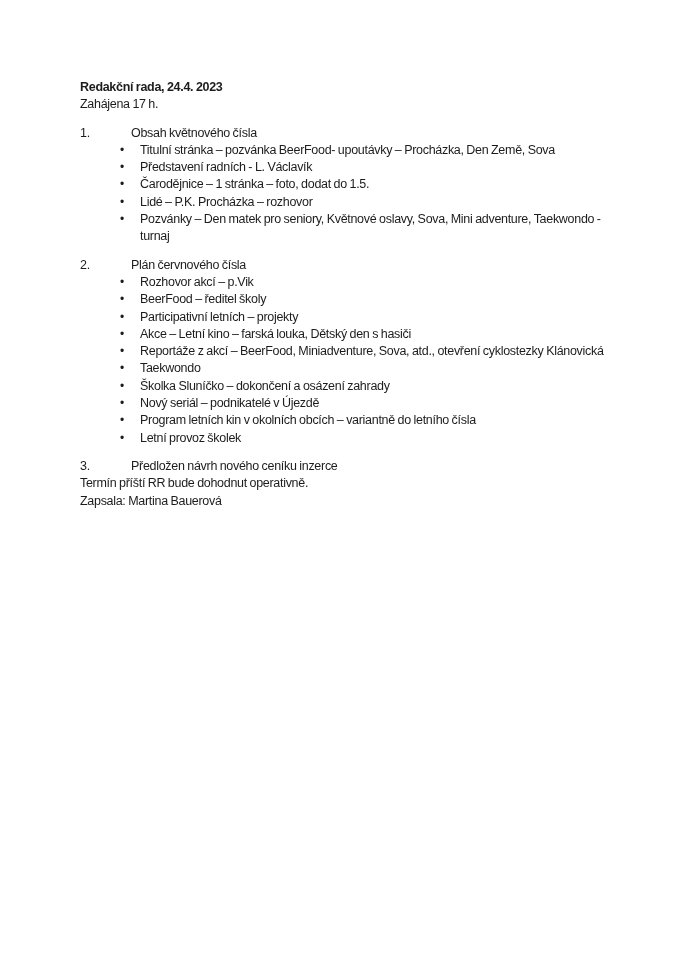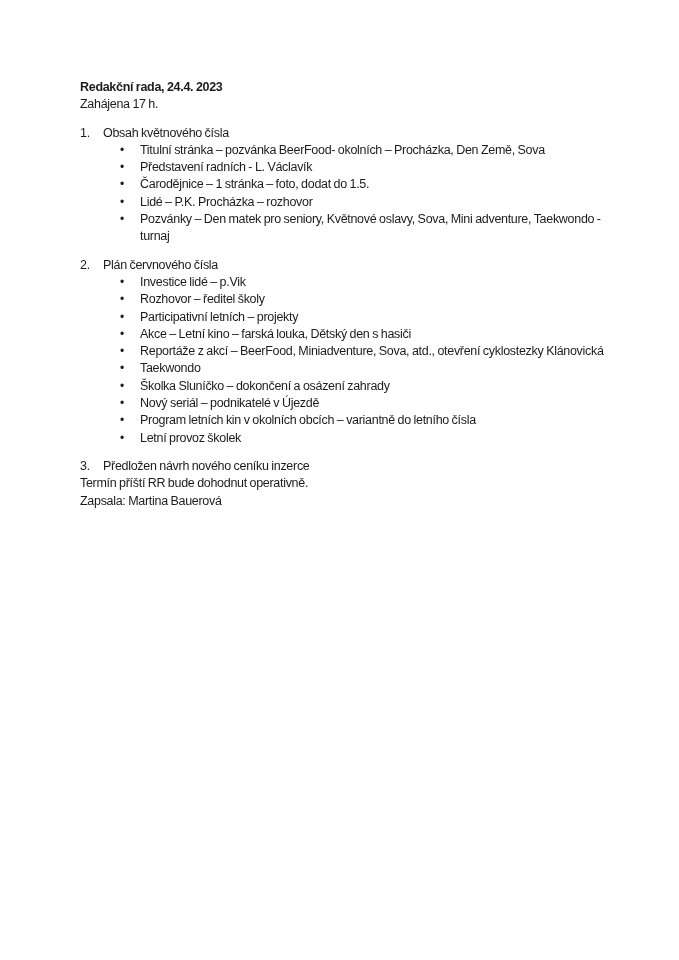--- a/index.html
+++ b/index.html
@@ -36,7 +36,7 @@
   .section { margin-top: 11px; }
   .section-heading { display: flex; }
   .section-number { flex: 0 0 23px; width: 23px; }
-  .section-title-text { flex: 1; }
+  .section-title-text { flex: 1; margin-left: 28px; }
   .bullet-row { display: flex; padding-left: 40px; }
   .bullet-marker { flex: 0 0 20px; width: 20px; font-size: 12px; }
   .bullet-text { flex: 1; }

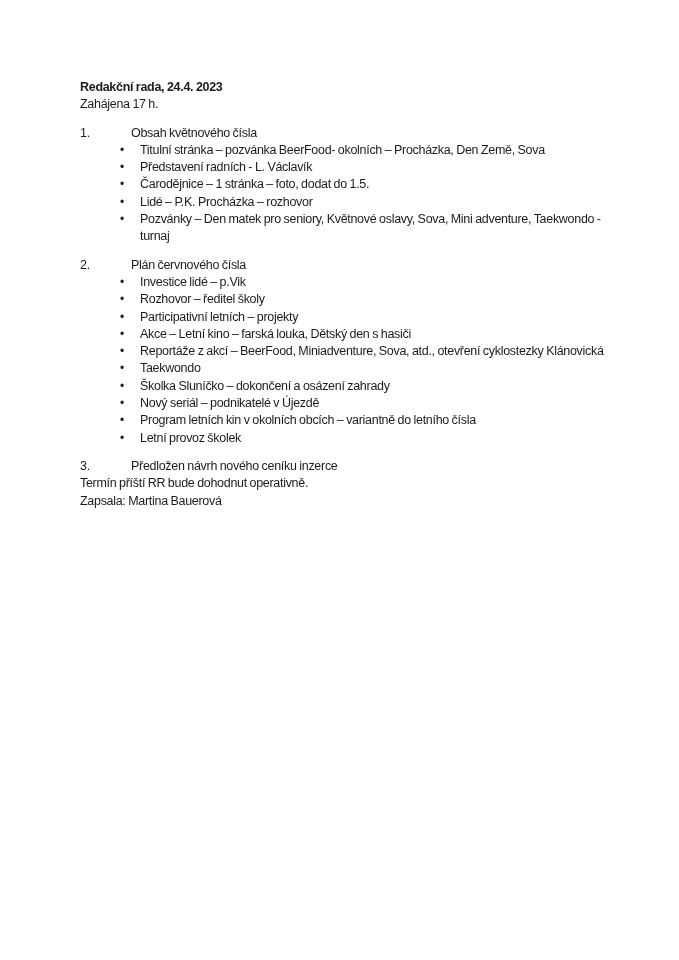--- a/index.html
+++ b/index.html
@@ -60,7 +60,7 @@
       </div>
       <div class="bullet-row">
         <span class="bullet-marker">•</span>
-        <span class="bullet-text">Titulní stránka – pozvánka BeerFood- okolních – Procházka, Den Země, Sova</span>
+        <span class="bullet-text">Titulní stránka – pozvánka BeerFood- upoutávky – Procházka, Den Země, Sova</span>
       </div>
       <div class="bullet-row">
         <span class="bullet-marker">•</span>

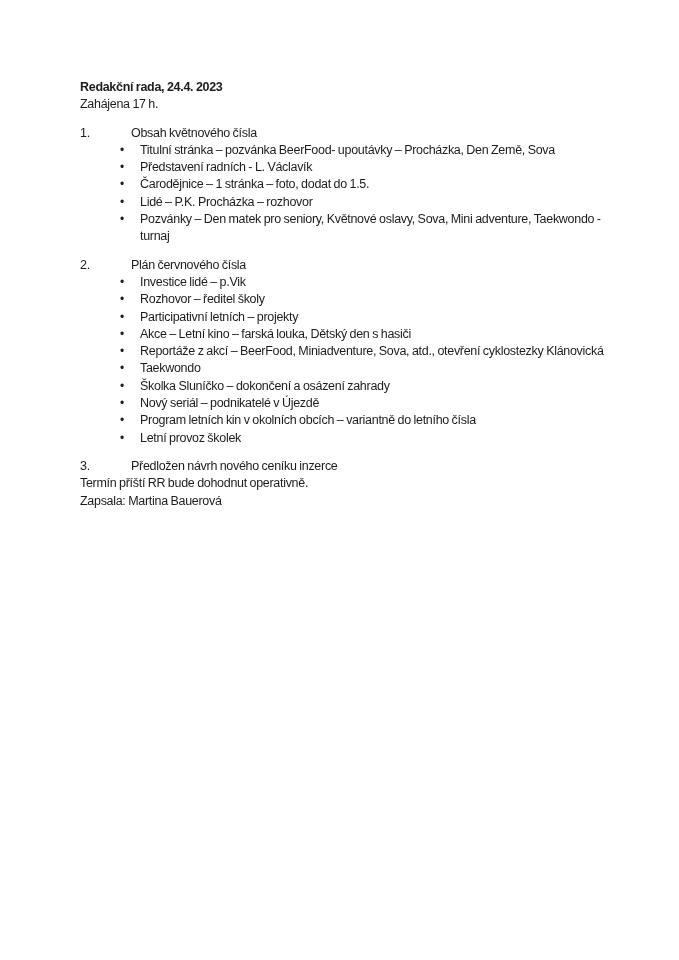--- a/index.html
+++ b/index.html
@@ -87,7 +87,7 @@
       </div>
       <div class="bullet-row">
         <span class="bullet-marker">•</span>
-        <span class="bullet-text">Investice lidé – p.Vik</span>
+        <span class="bullet-text">Rozhovor akcí – p.Vik</span>
       </div>
       <div class="bullet-row">
         <span class="bullet-marker">•</span>

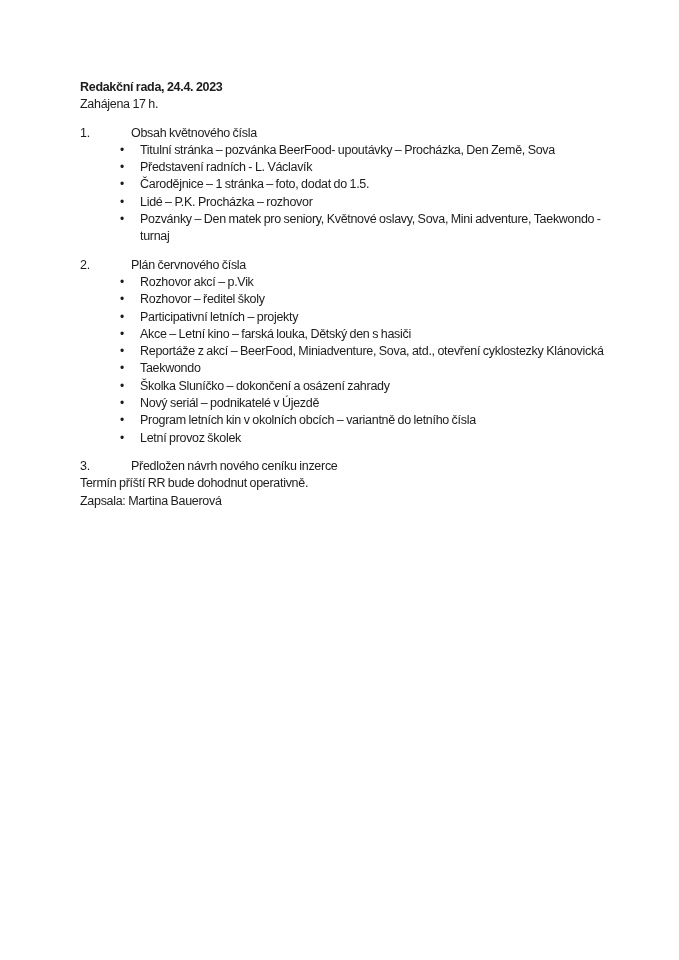--- a/index.html
+++ b/index.html
@@ -91,7 +91,7 @@
       </div>
       <div class="bullet-row">
         <span class="bullet-marker">•</span>
-        <span class="bullet-text">Rozhovor – ředitel školy</span>
+        <span class="bullet-text">BeerFood – ředitel školy</span>
       </div>
       <div class="bullet-row">
         <span class="bullet-marker">•</span>

